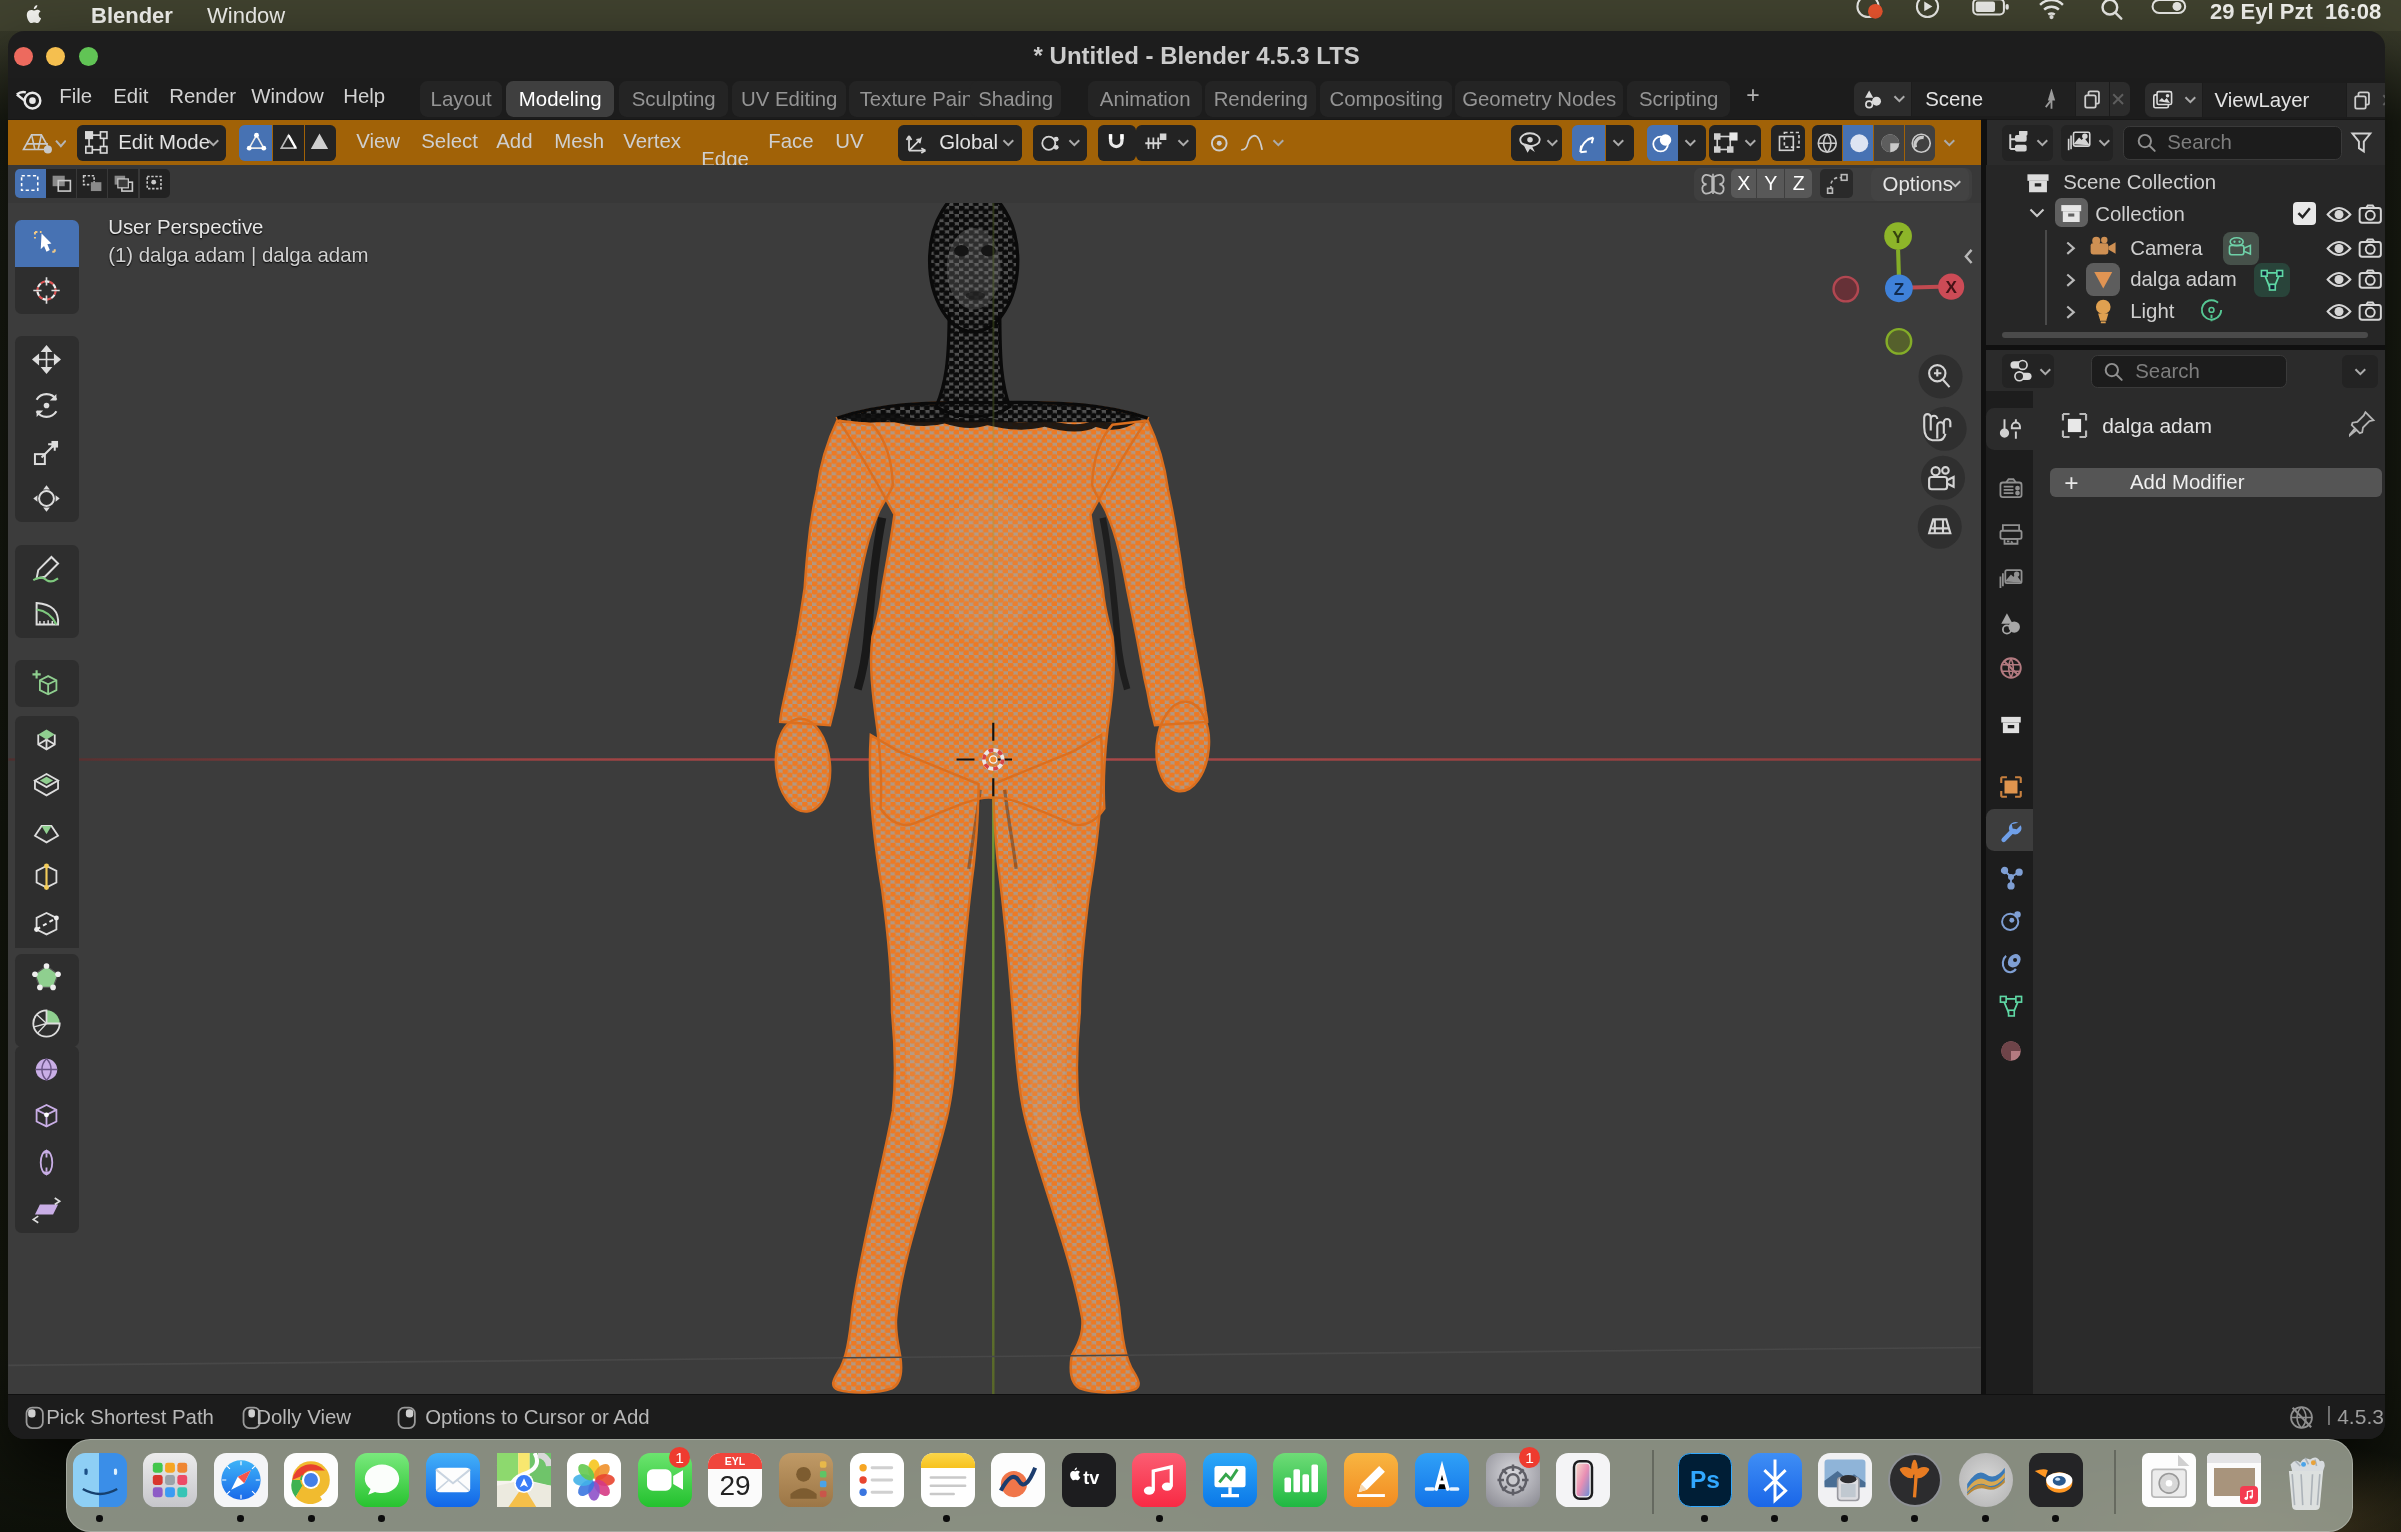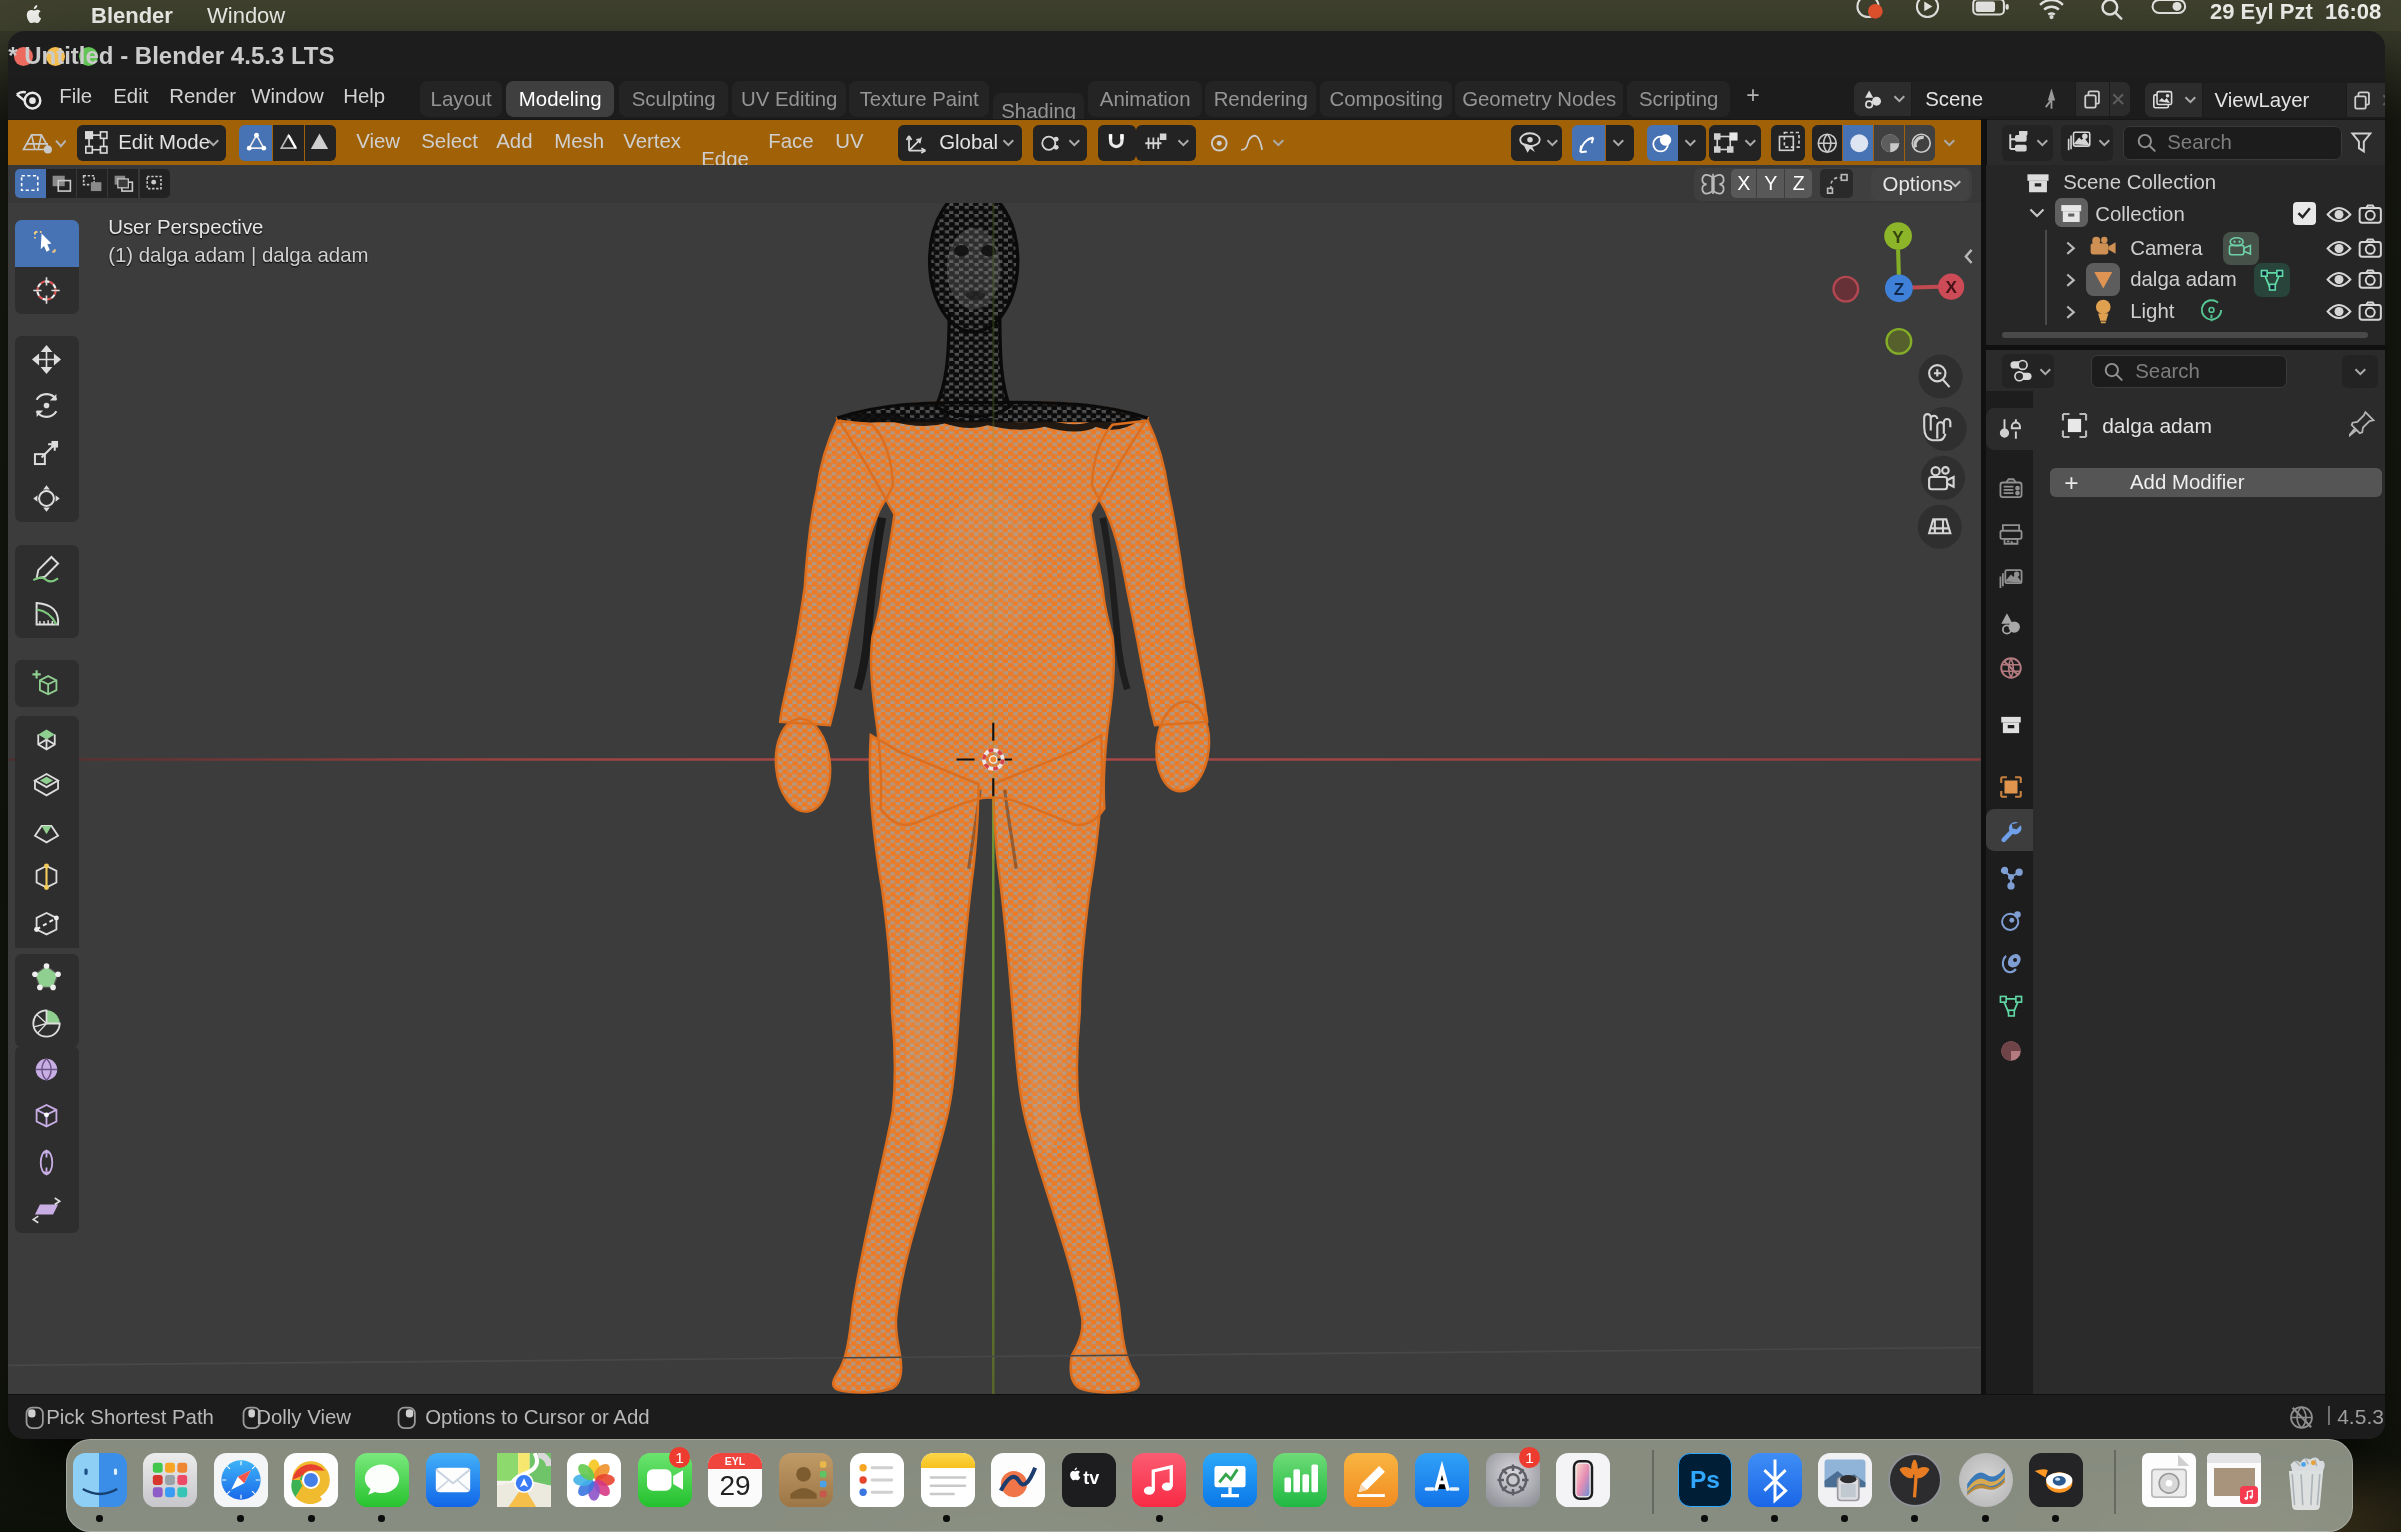--- a/index.html
+++ b/index.html
@@ -15,7 +15,7 @@
 #win{position:absolute;left:8.2px;top:31px;width:2377px;height:1408px;background:#1d1d1d;border-radius:16.3px;overflow:hidden;box-shadow:0 33px 74px rgba(0,0,0,.75);}
 #titlebar{position:absolute;left:0;top:0;width:2377px;height:47px;}
 .tl{position:absolute;top:15.5px;width:19px;height:19px;border-radius:50%;}
-#title{position:absolute;left:0;top:0;width:2377px;height:47px;line-height:49px;font-size:24px;font-weight:bold;color:#cbcbcb;}
+#title{position:absolute;left:0;top:0;width:2377px;height:47px;text-align:center;line-height:49px;font-size:24px;font-weight:bold;color:#cbcbcb;}
 #menurow{position:absolute;left:0;top:47px;width:2377px;height:42px;background:#1c1c1c;}
 .mtxt{position:absolute;top:6.5px;font-size:20.4px;color:#d2d2d2;}
 .wtab{position:absolute;top:2.5px;height:36px;border-radius:7.4px;background:#242424;color:#959595;font-size:20.4px;text-align:center;line-height:36px;}

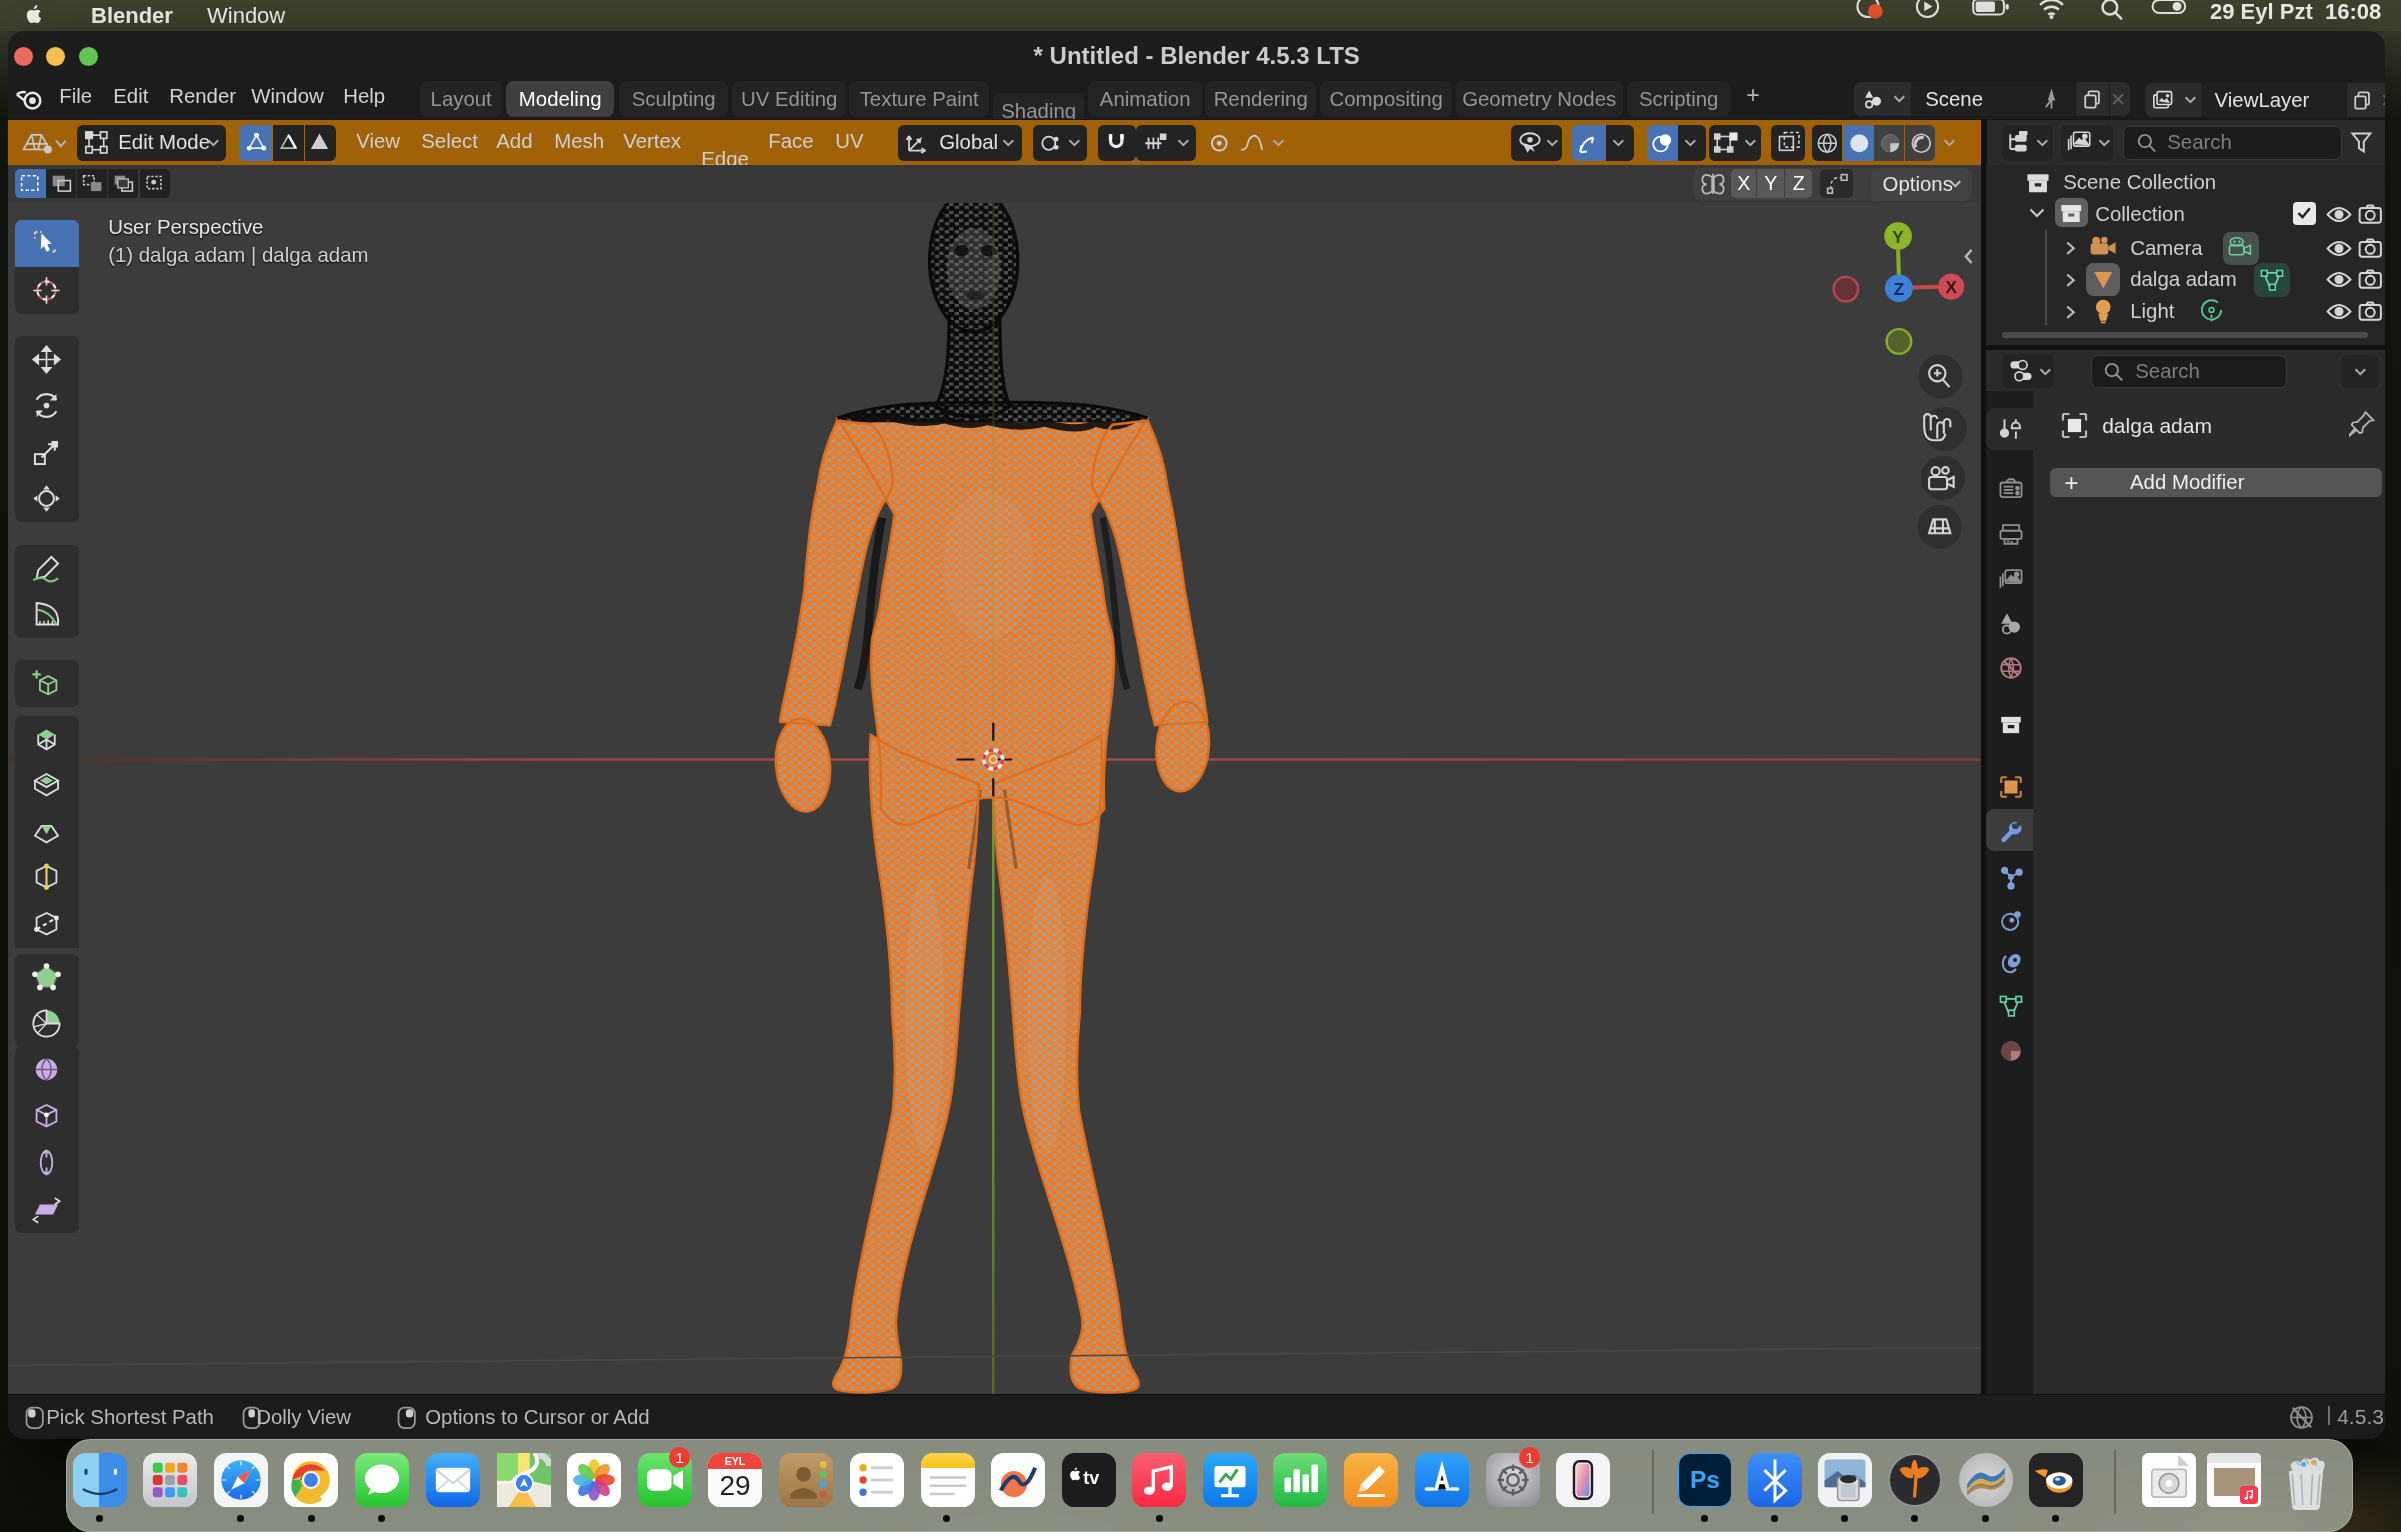--- a/index.html
+++ b/index.html
@@ -108,7 +108,7 @@
     <div class="wtab" style="left:611px;width:109px;">Sculpting</div>
     <div class="wtab" style="left:724px;width:114px;">UV Editing</div>
     <div class="wtab" style="left:841px;width:140px;">Texture Paint</div>
-    <div class="wtab" style="left:985px;width:91px;margin-top:12px;">Shading</div>
+    <div class="wtab" style="left:962px;width:91px;">Shading</div>
     <div class="wtab" style="left:1080px;width:114px;">Animation</div>
     <div class="wtab" style="left:1197px;width:111px;">Rendering</div>
     <div class="wtab" style="left:1312px;width:132px;">Compositing</div>

